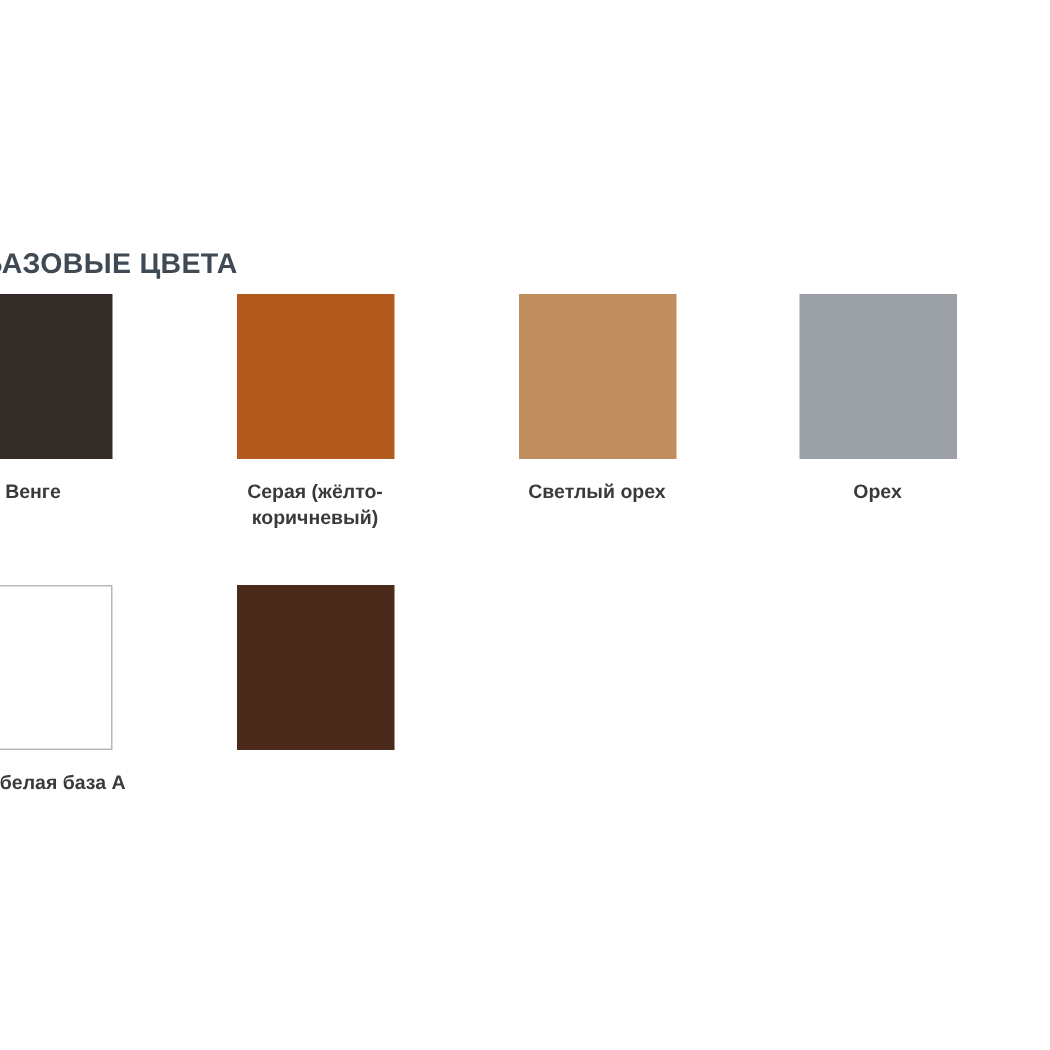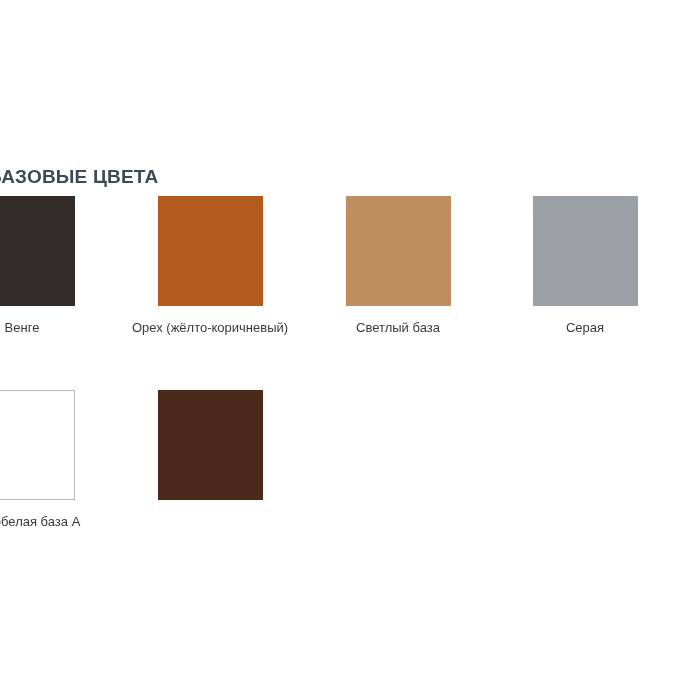--- a/index.html
+++ b/index.html
@@ -43,6 +43,7 @@
     left: 0;
     top: 196px;
     width: 700px;
+    font-weight: bold;
   }
 
   .swatch-row {

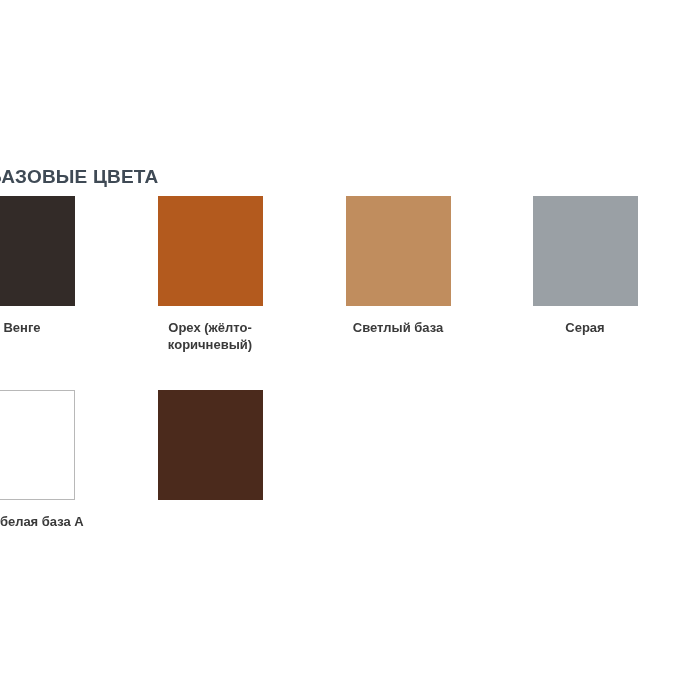--- a/index.html
+++ b/index.html
@@ -103,7 +103,7 @@
 
       <div class="swatch-cell col-1">
         <span class="swatch-chip" style="background-color:#b35a1e;"></span>
-        <div class="swatch-label">Орех (жёлто-коричневый)</div>
+        <div class="swatch-label">Серая (жёлто-коричневый)</div>
       </div>
 
       <div class="swatch-cell col-2">

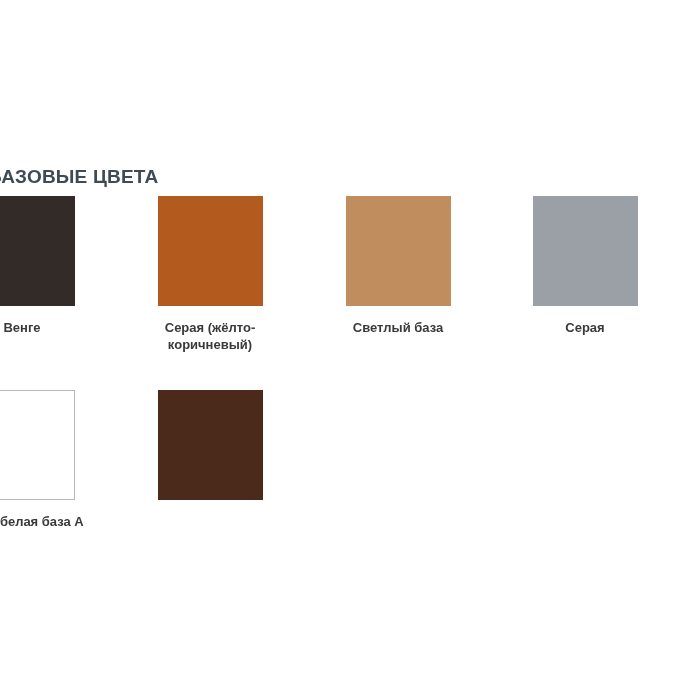--- a/index.html
+++ b/index.html
@@ -108,7 +108,7 @@
 
       <div class="swatch-cell col-2">
         <span class="swatch-chip" style="background-color:#c08d5e;"></span>
-        <div class="swatch-label">Светлый база</div>
+        <div class="swatch-label">Светлый орех</div>
       </div>
 
       <div class="swatch-cell col-3">

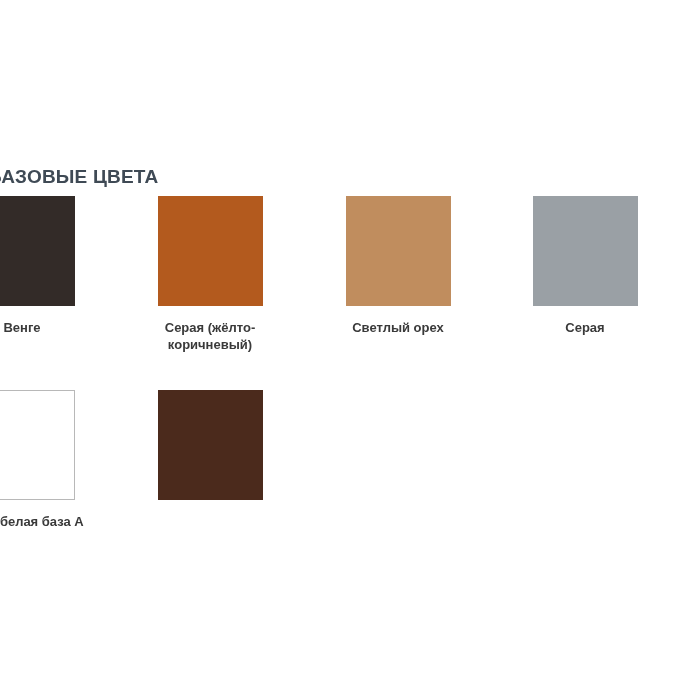--- a/index.html
+++ b/index.html
@@ -113,7 +113,7 @@
 
       <div class="swatch-cell col-3">
         <span class="swatch-chip" style="background-color:#9aa0a5;"></span>
-        <div class="swatch-label">Серая</div>
+        <div class="swatch-label">Орех</div>
       </div>
 
     </div>

